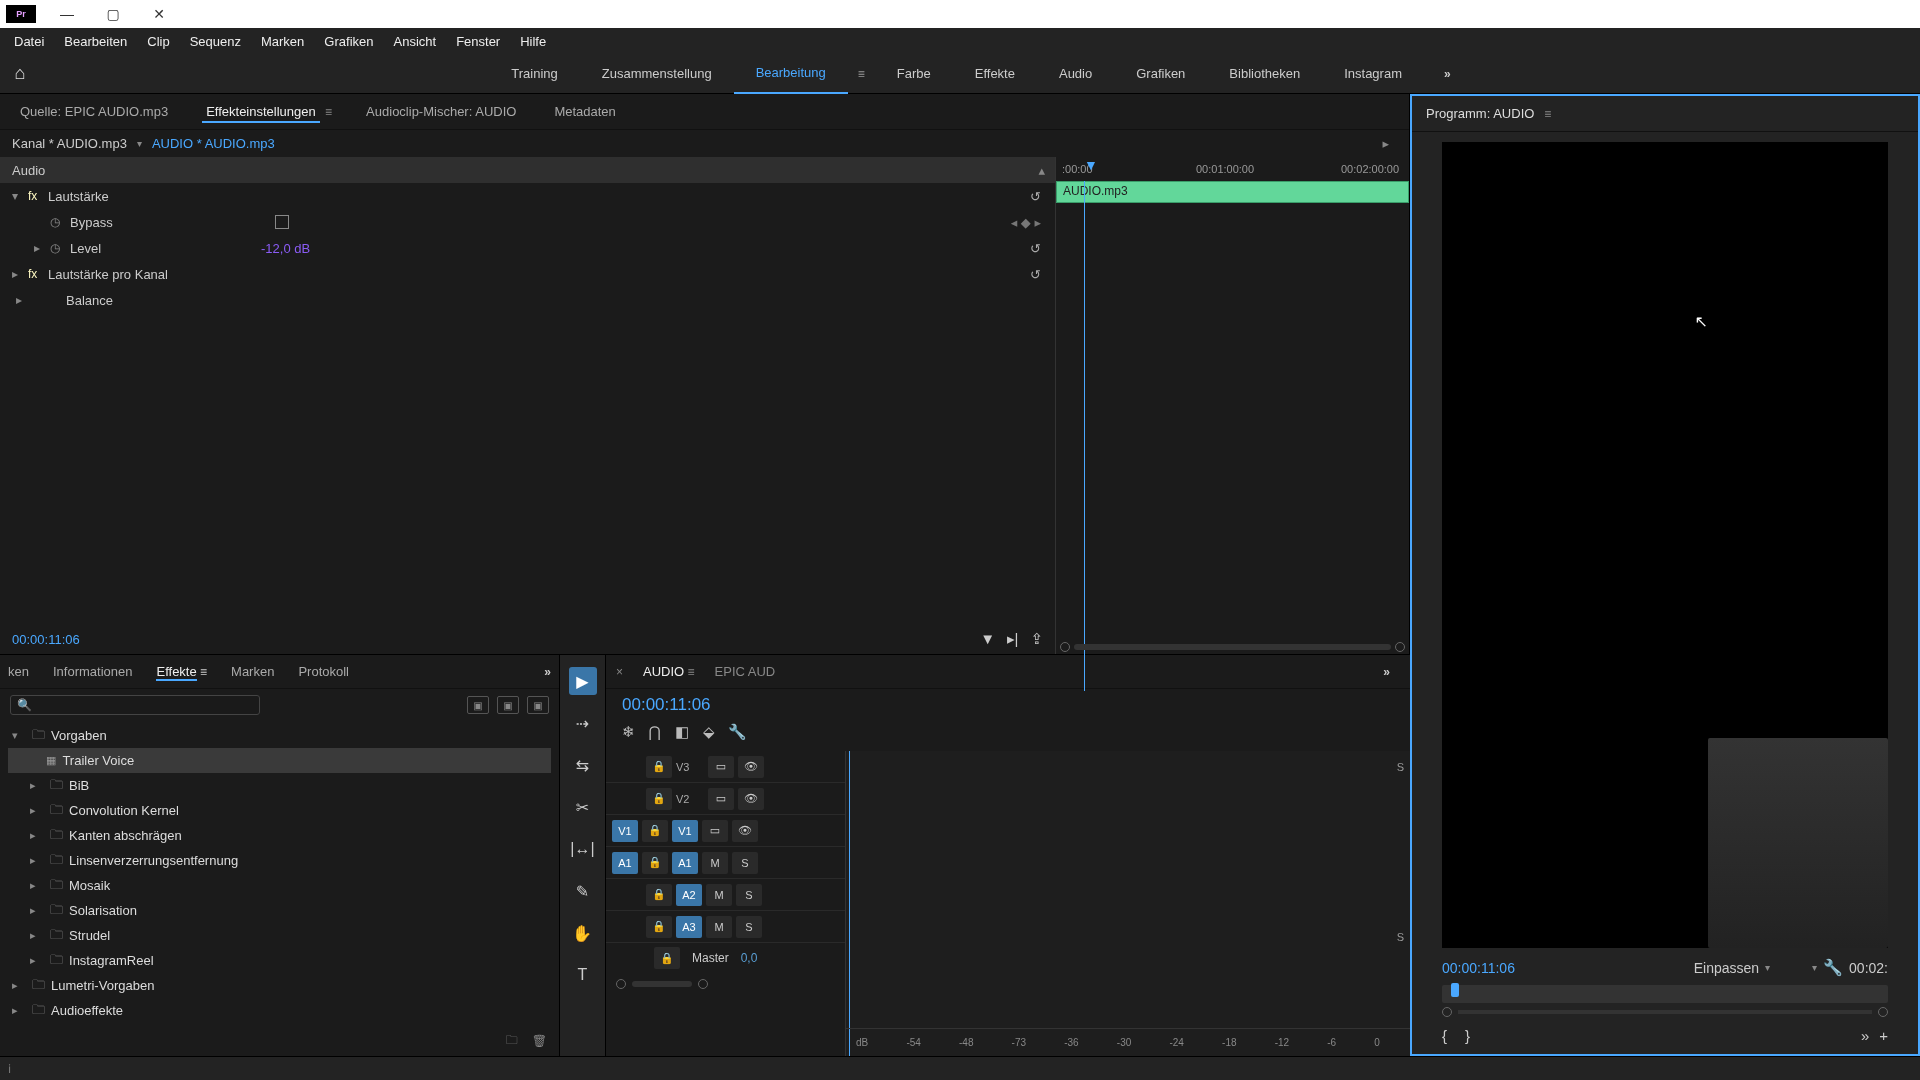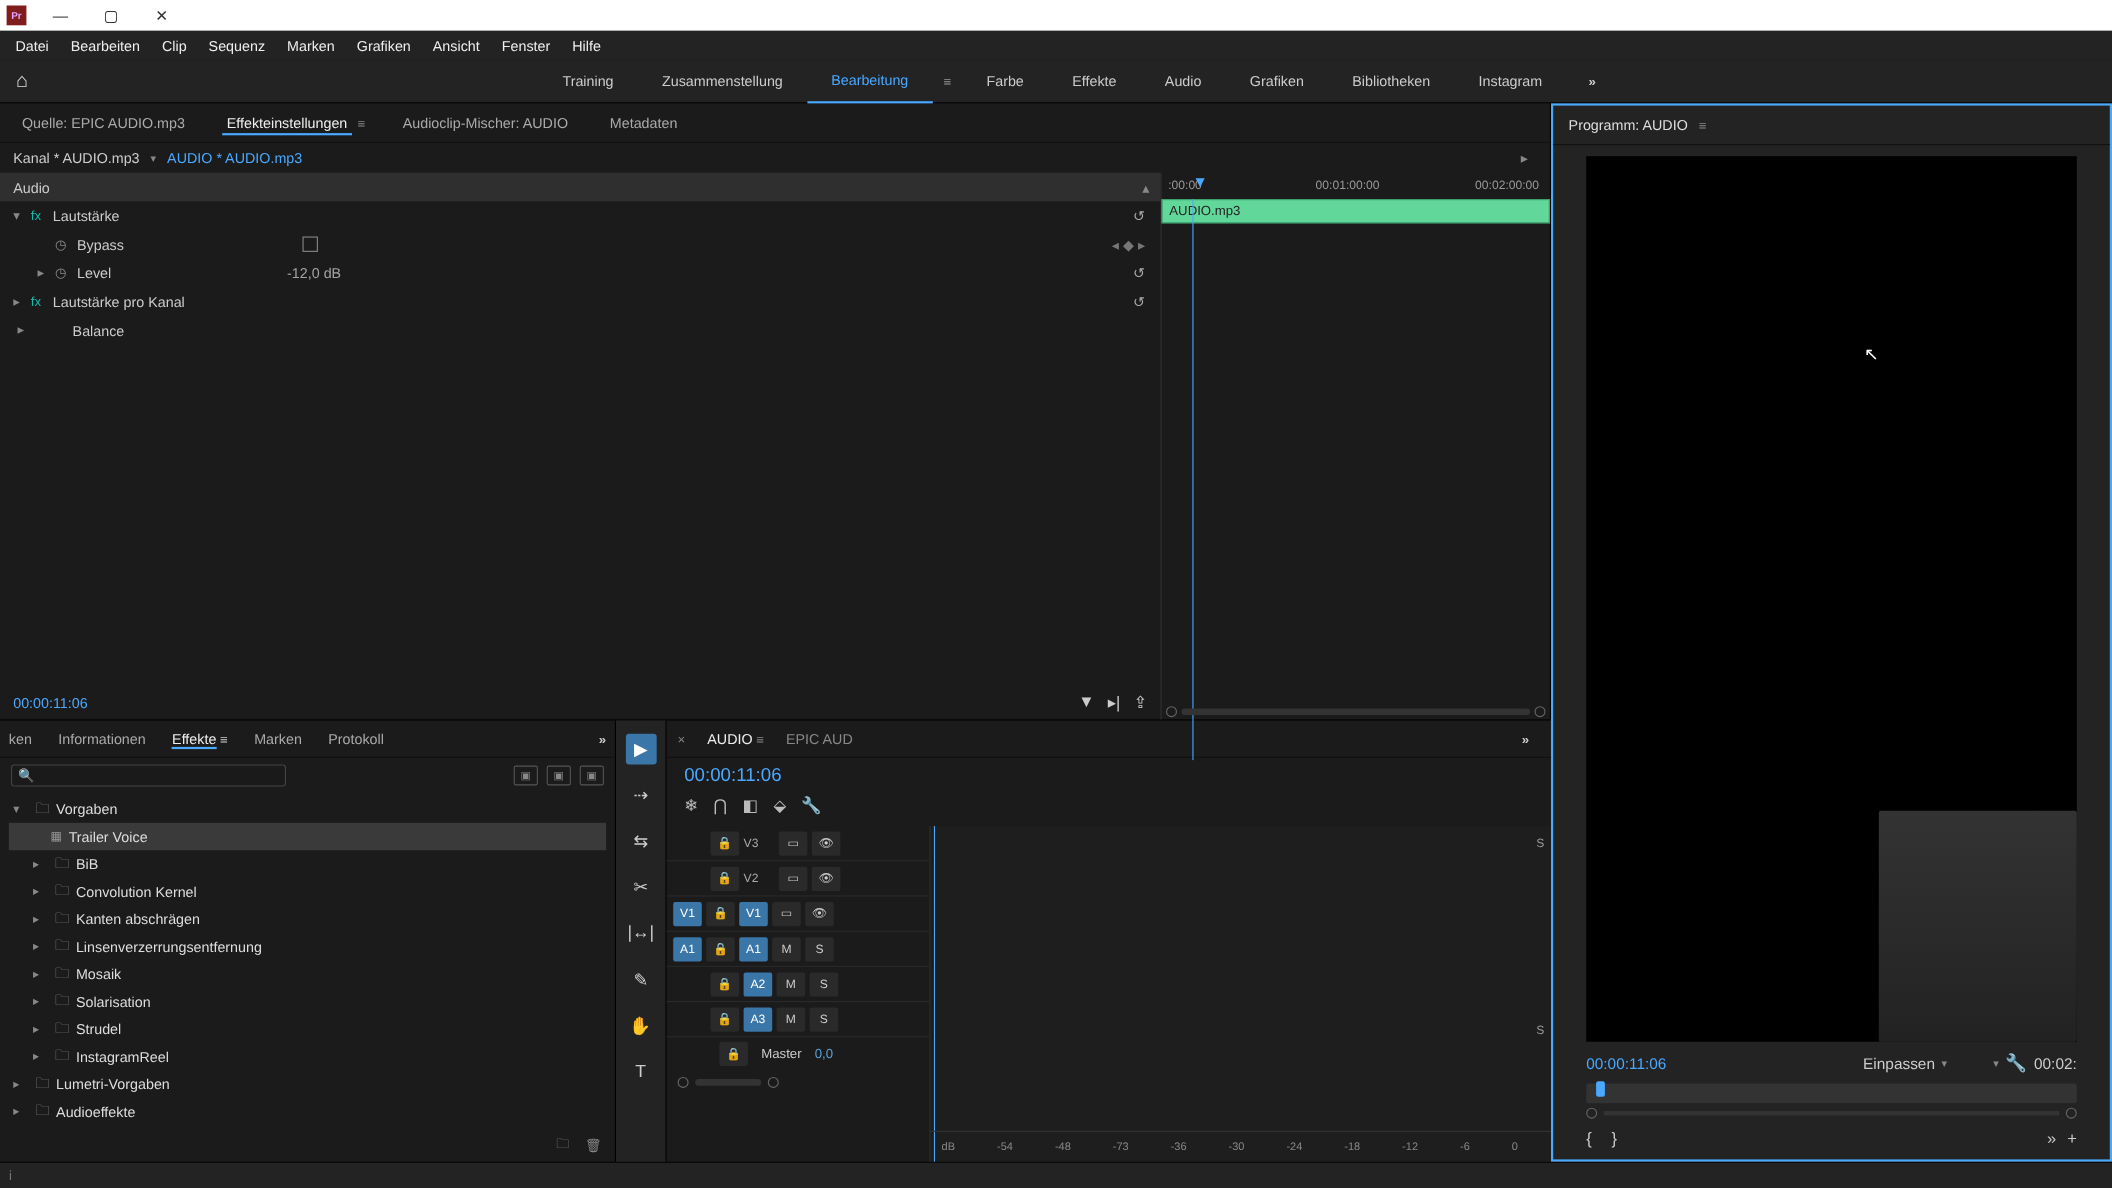--- a/index.html
+++ b/index.html
@@ -7,7 +7,7 @@
 
 
 .titlebar { height: 28px; background: #fff; display: flex; align-items: center; padding: 0 6px; color: #333; font-size: 13px; }
-.titlebar .app-icon { width: 18px; height: 18px; background: #7f1d1d; margin-right: 8px; display: flex; align-items: center; justify-content: center; color: #e6a0ff; font-size: 9px; font-weight: bold; }
+.titlebar .app-icon { width: 30px; height: 18px; background: #000000; margin-right: 8px; display: flex; align-items: center; justify-content: center; color: #e6a0ff; font-size: 9px; font-weight: bold; }
 .titlebar .title { flex: 1; }
 .titlebar .win-btn { width: 46px; height: 28px; display: flex; align-items: center; justify-content: center; font-size: 14px; }
 

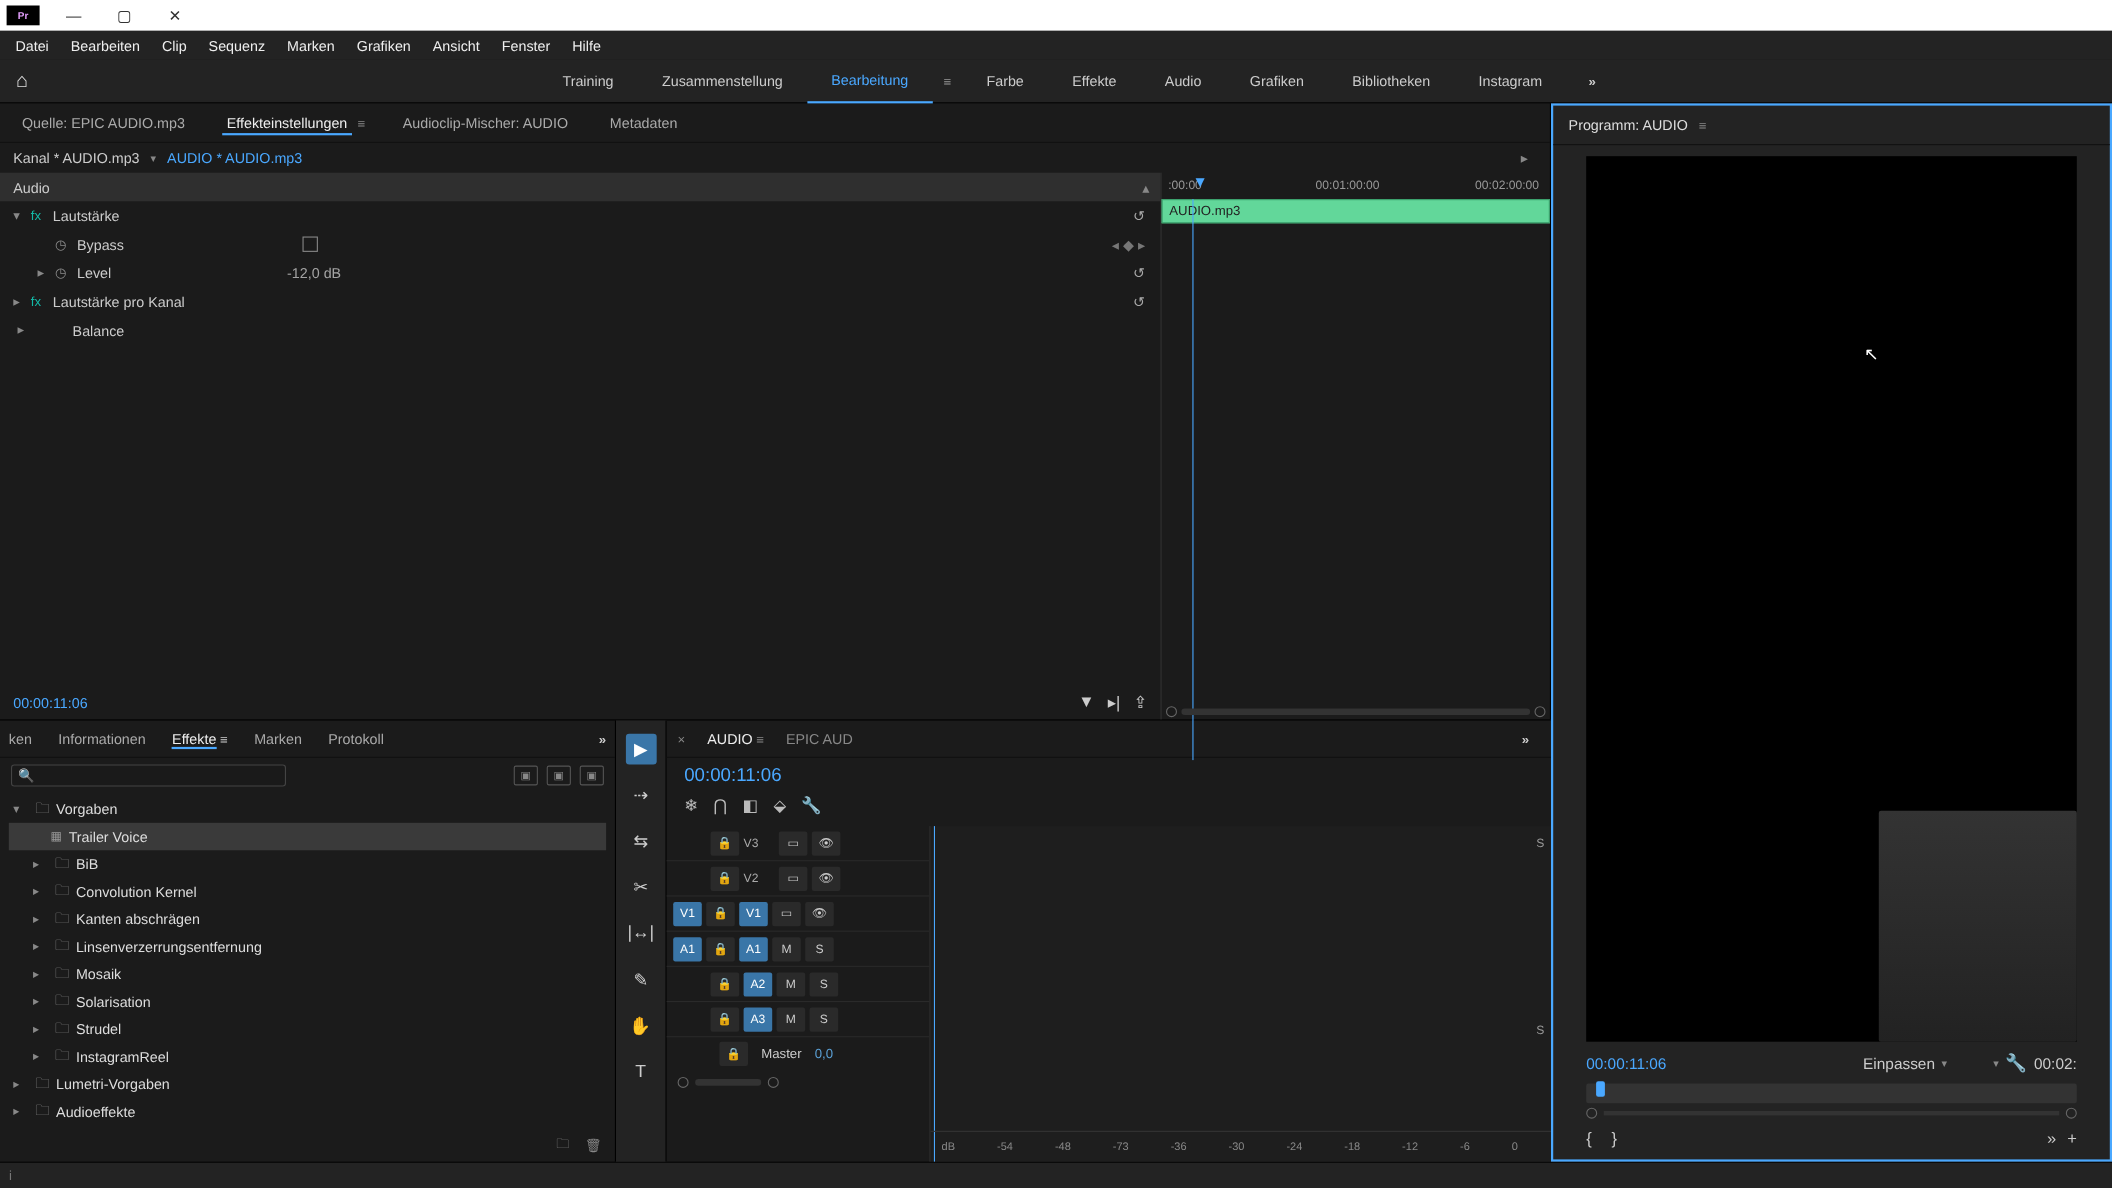--- a/index.html
+++ b/index.html
@@ -47,7 +47,7 @@
 
 .ec-row { display: flex; align-items: center; height: 26px; padding-left: 12px; font-size: 13px; }
 .ec-row .arrow { width: 16px; color: #888; font-size: 12px; }
-.ec-row .fx-icon { width: 20px; color: #14b8a6; font-size: 12px; }
+.ec-row .fx-icon { width: 20px; color: #fef9c3; font-size: 12px; }
 .ec-row .stopwatch { width: 20px; color: #888; font-size: 12px; }
 .ec-row .label { flex: none; }
 .ec-row .value { color: #a3a3a3; margin-left: auto; margin-right: 560px; }

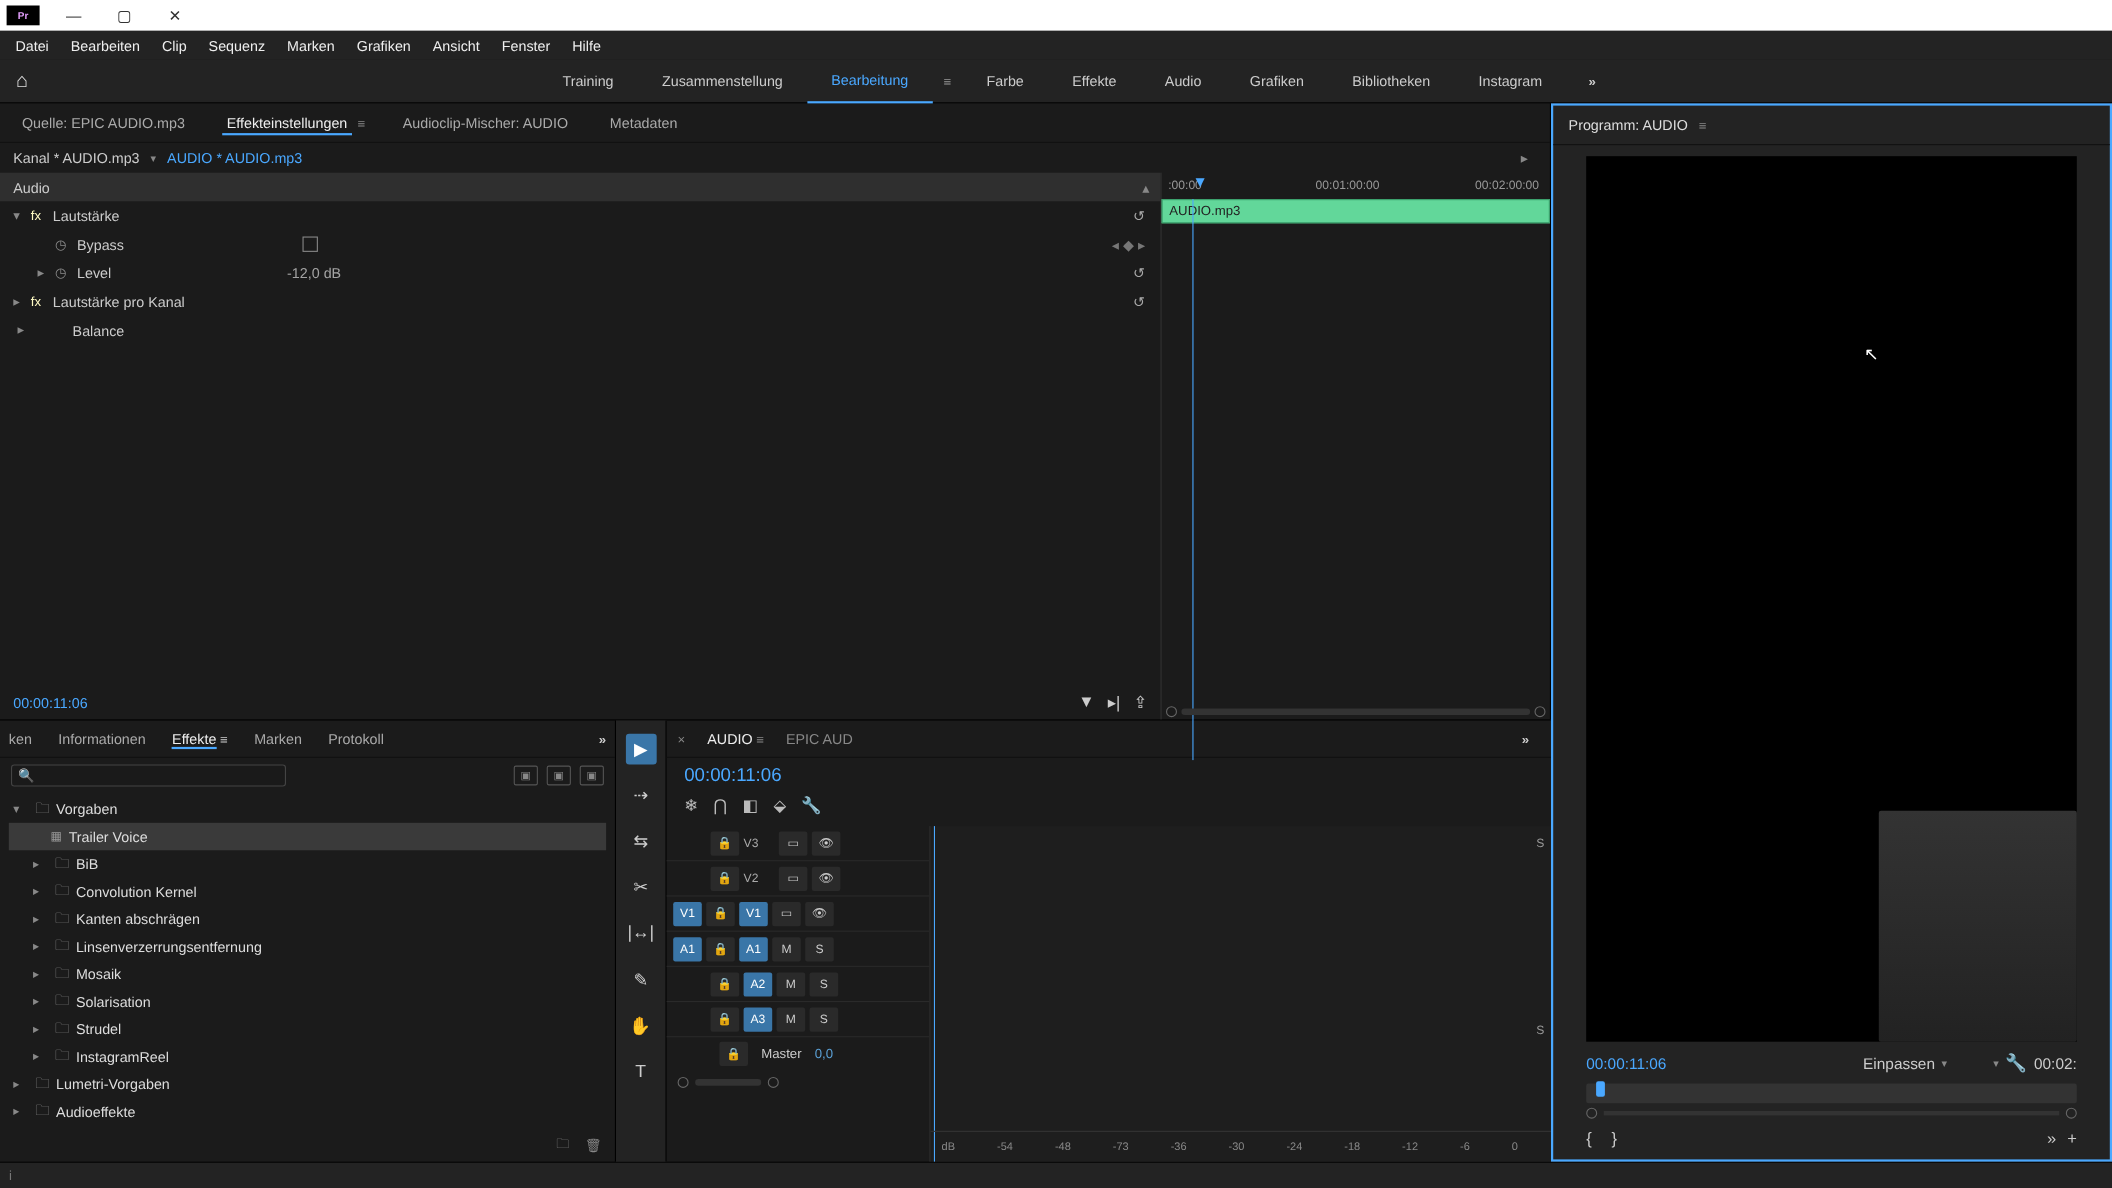--- a/index.html
+++ b/index.html
@@ -50,7 +50,7 @@
 .ec-row .fx-icon { width: 20px; color: #fef9c3; font-size: 12px; }
 .ec-row .stopwatch { width: 20px; color: #888; font-size: 12px; }
 .ec-row .label { flex: none; }
-.ec-row .value { color: #a3a3a3; margin-left: auto; margin-right: 560px; }
+.ec-row .value { color: #8b5cf6; margin-left: auto; margin-right: 560px; }
 .ec-row .checkbox { width: 14px; height: 14px; border: 1px solid #888; margin-left: auto; margin-right: 560px; }
 .ec-row .keyframes { margin-left: auto; display: flex; gap: 8px; color: #777; margin-right: 14px; }
 .ec-row .reset { margin-left: auto; margin-right: 14px; color: #aaa; }

